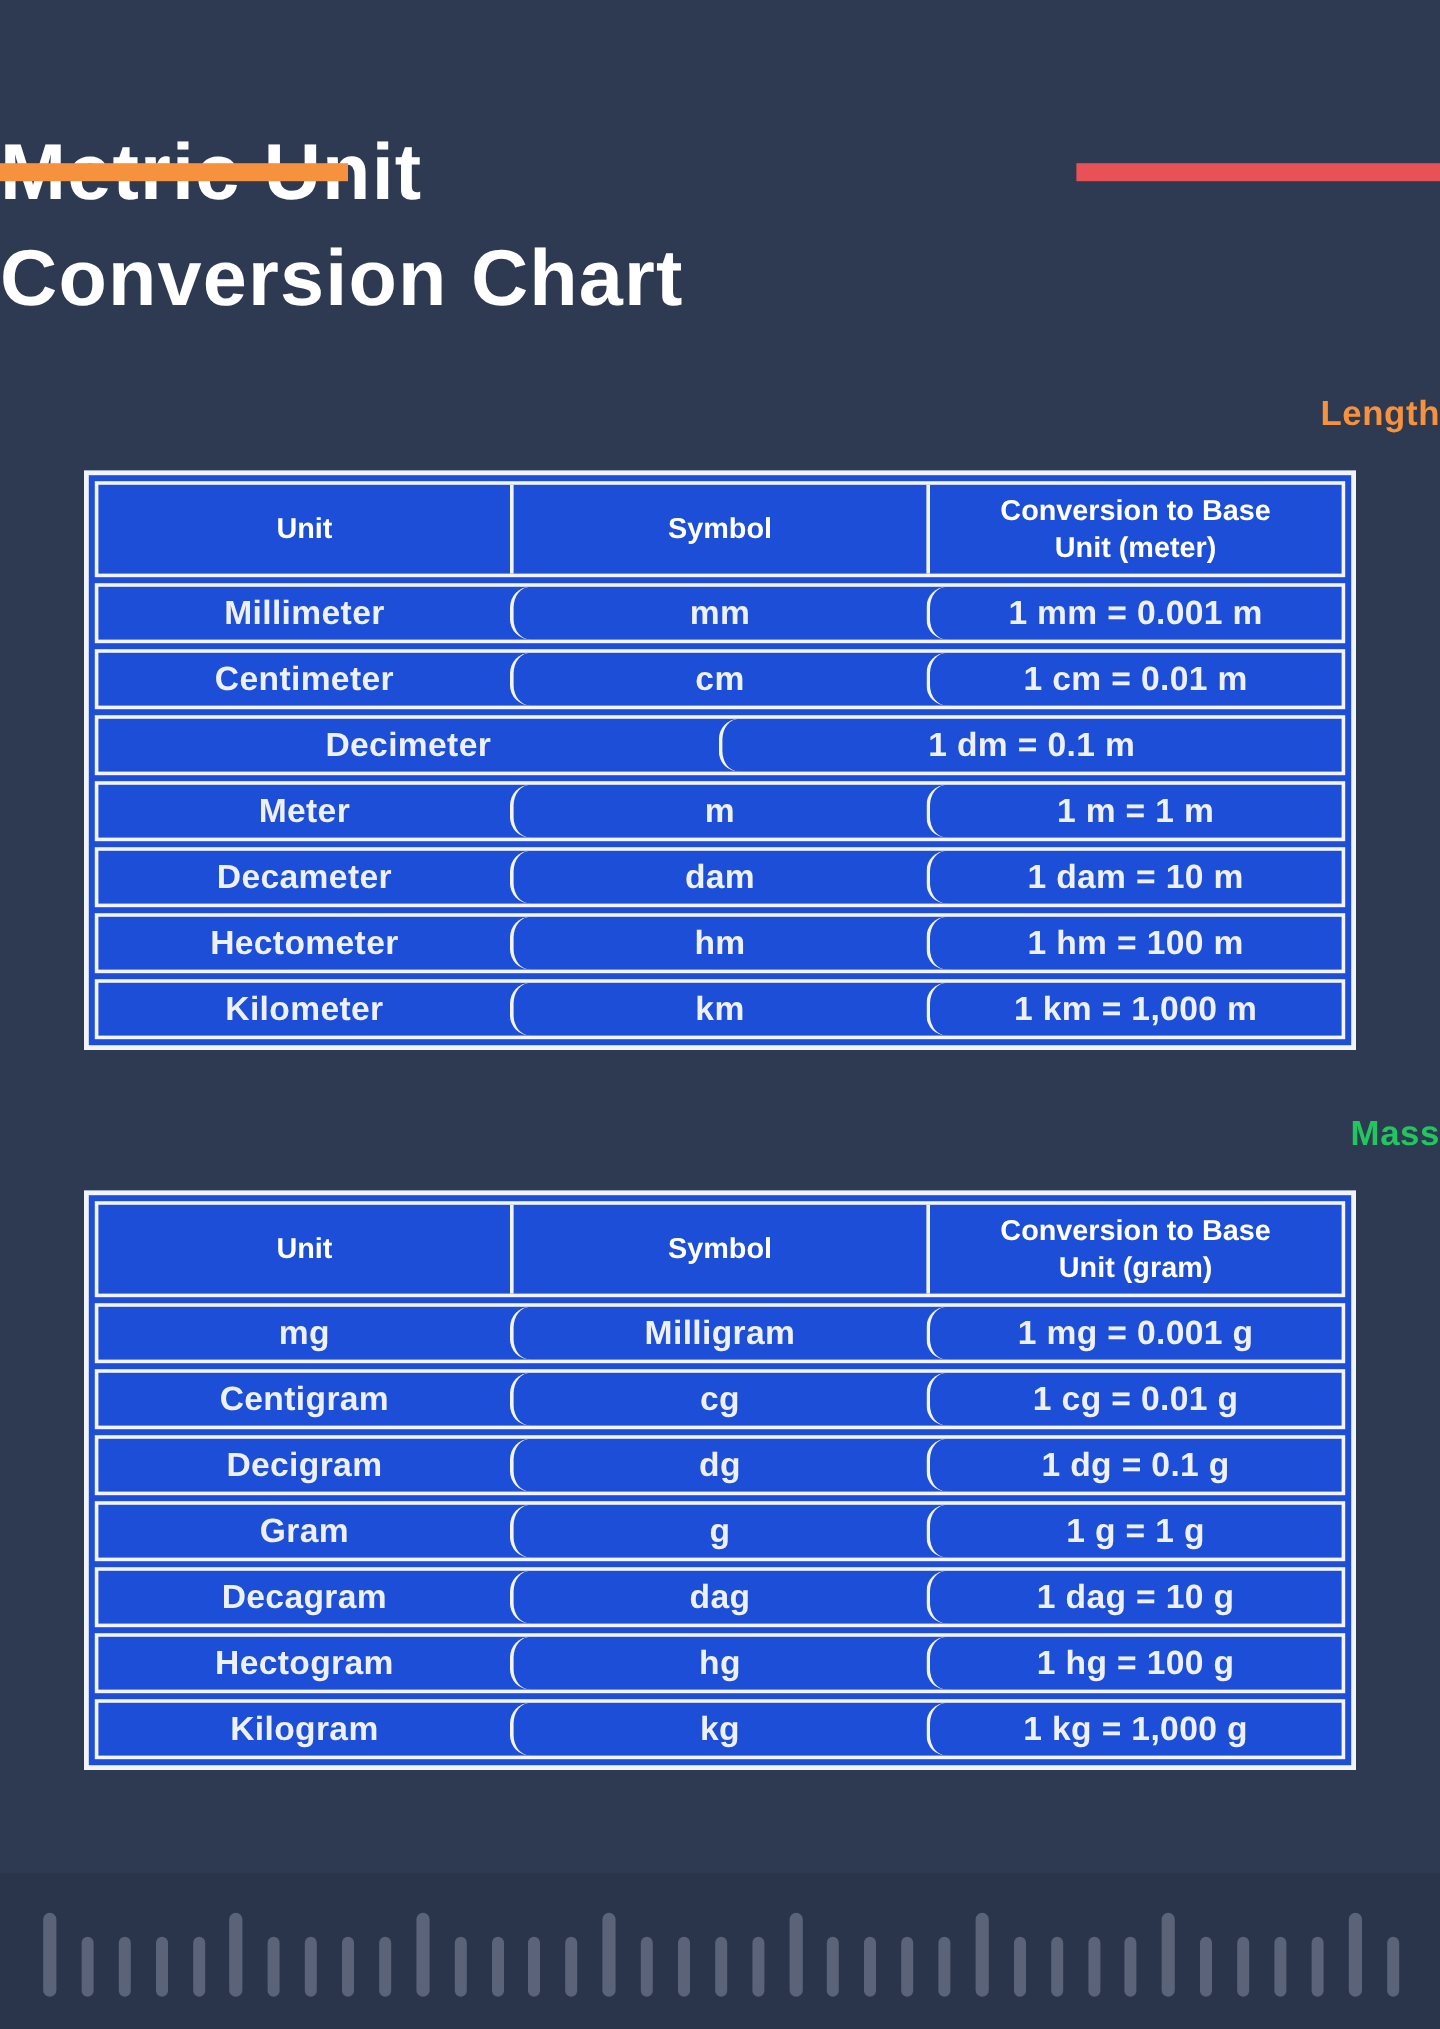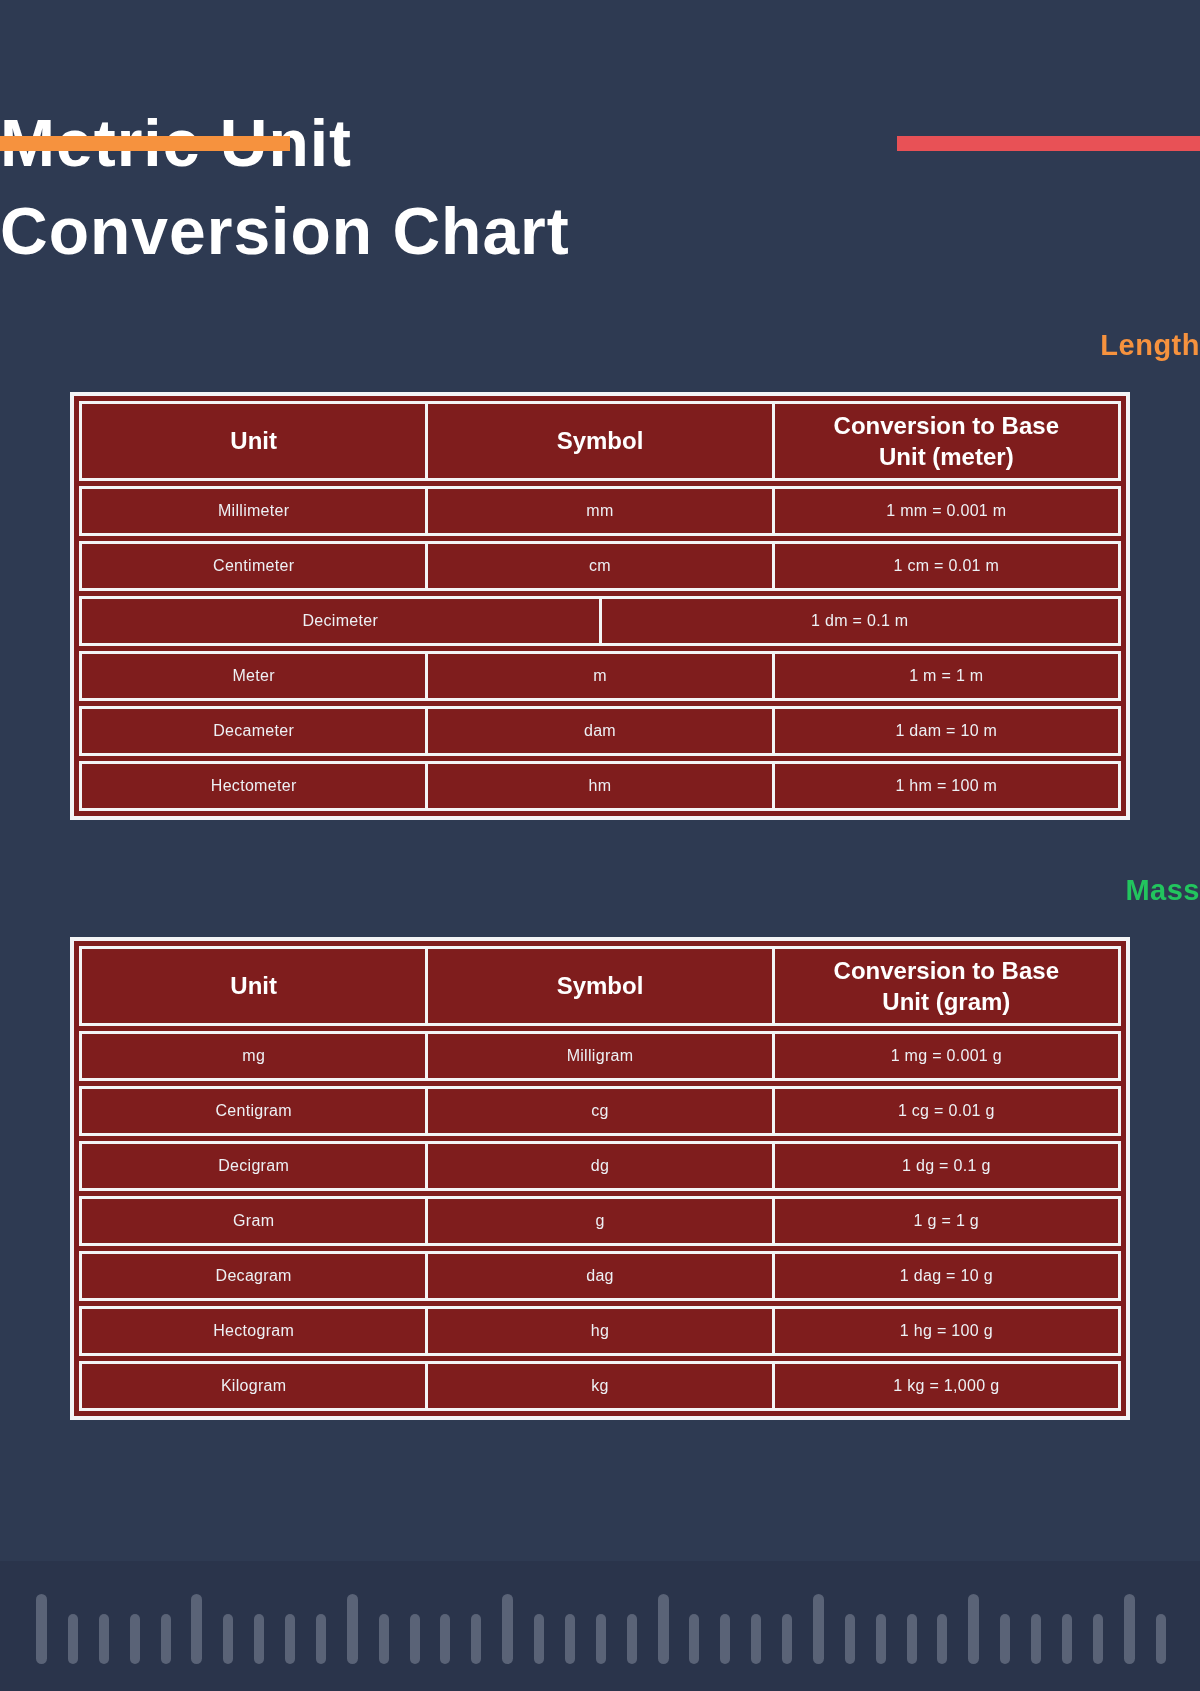--- a/index.html
+++ b/index.html
@@ -35,7 +35,7 @@
     width: 1060px; margin: 0 auto;
     border: 4px solid #F3F4F6;
     padding: 5px; box-sizing: border-box;
-    background: #7f1d1d;
+    background: #1d4ed8;
   }
   .trow {
     display: flex; align-items: stretch;

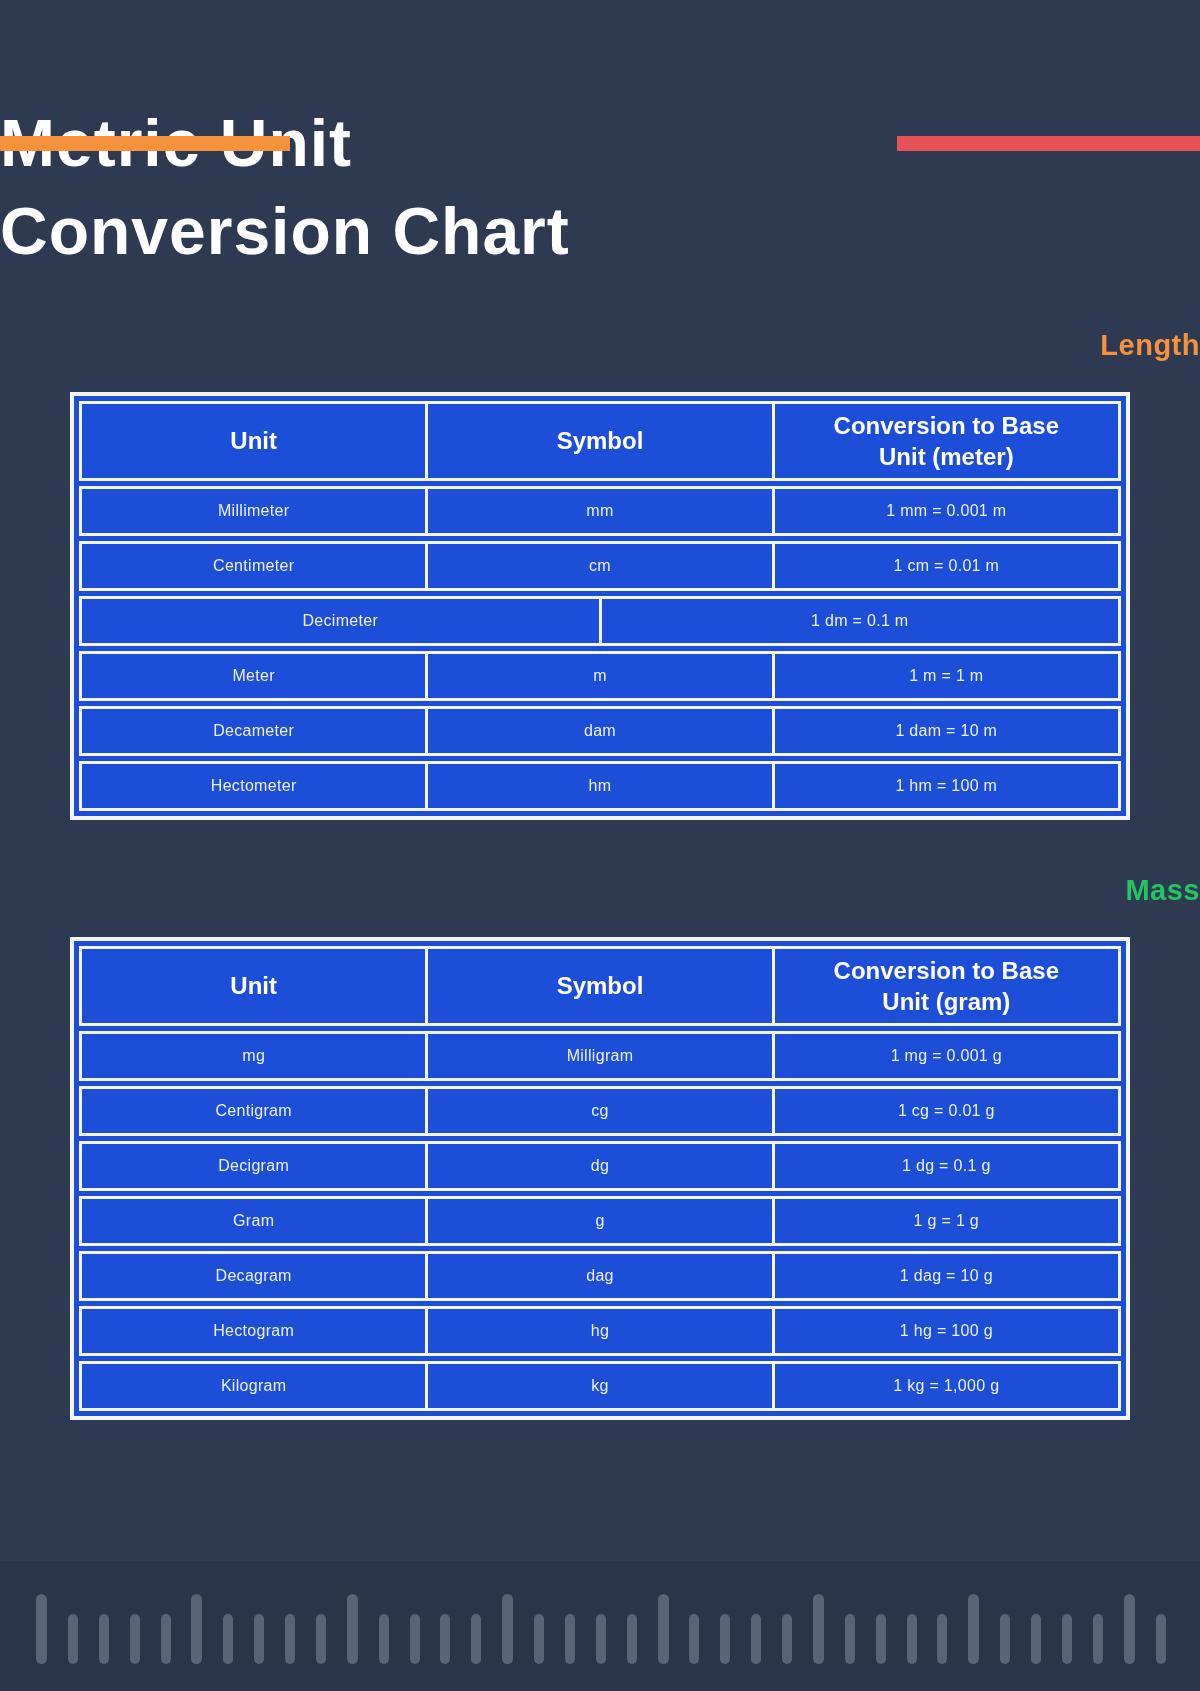--- a/index.html
+++ b/index.html
@@ -53,7 +53,7 @@
   .cell:first-child { border-left: none; }
   .hcell { color: #FFFFFF; font-weight: 700; font-size: 24px; line-height: 1.3; }
   .hcell.conv span { max-width: 260px; display: inline-block; }
-  .bcell { color: #EDF0F4; font-size: 16px; font-weight: 400; letter-spacing: 0.3px; }
+  .bcell { color: #EDF0F4; font-size: 28px; font-weight: 700; letter-spacing: 0.3px; border-radius: 17px; }
 
   
   .footer {

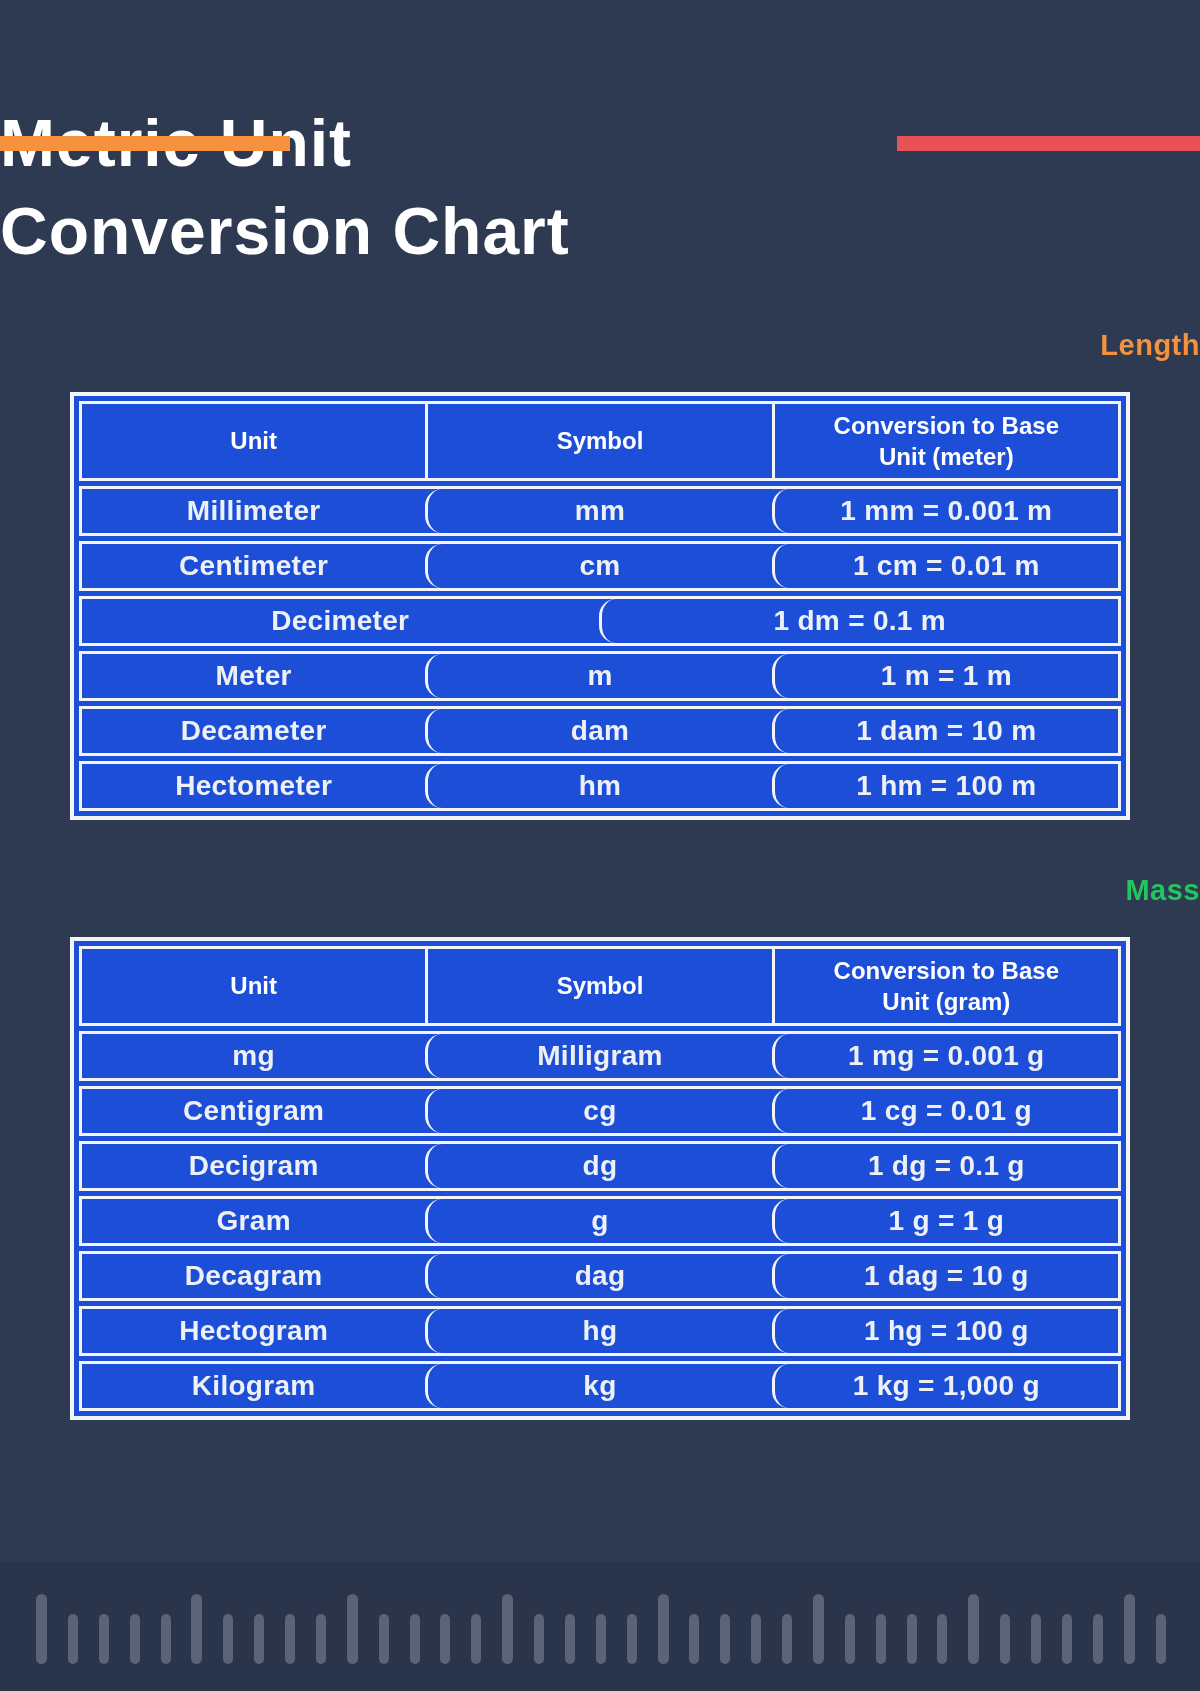--- a/index.html
+++ b/index.html
@@ -158,6 +158,17 @@
               <span>1 hm = 100 m</span>
             </div>
           </div>
+          <div class="trow brow">
+            <div class="cell bcell">
+              <span>Kilometer</span>
+            </div>
+            <div class="cell bcell">
+              <span>km</span>
+            </div>
+            <div class="cell bcell">
+              <span>1 km = 1,000 m</span>
+            </div>
+          </div>
         </div>
       </section>
       <section>

